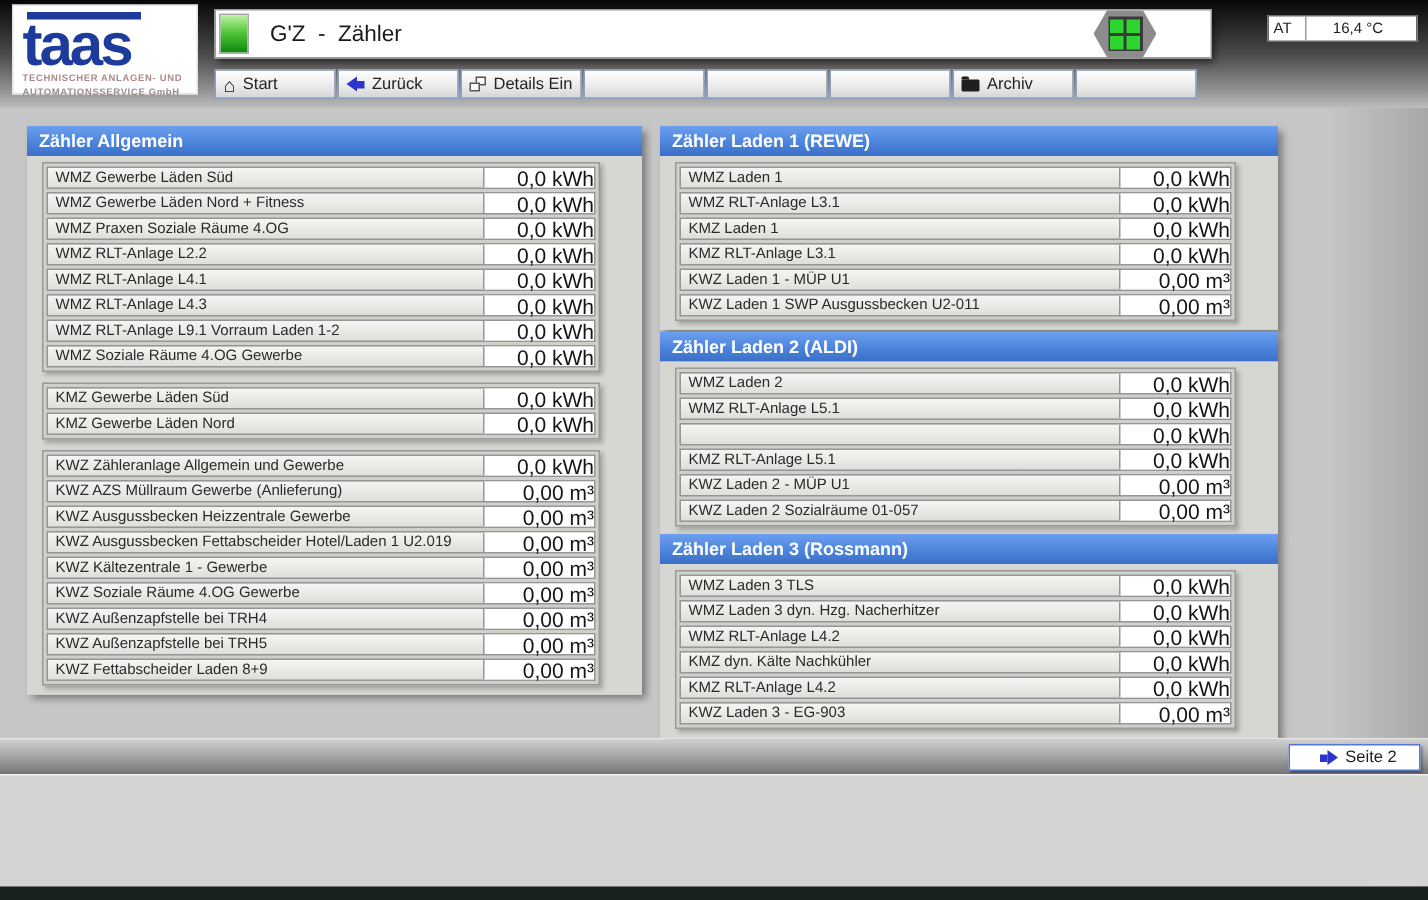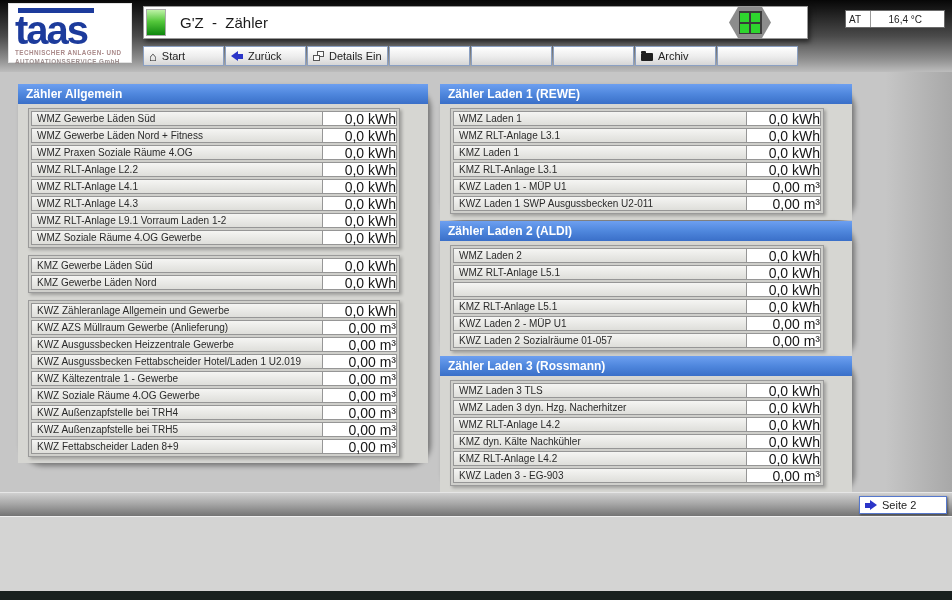--- a/index.html
+++ b/index.html
@@ -56,7 +56,7 @@
   .tbi-folder::before { content:''; position:absolute; top:-2px; left:0; width:5px; height:2px; background:#1f1f1f; border-radius:1px 1px 0 0; }
 
   
-  .panel { position:absolute; box-shadow:3px 3px 5px rgba(0,0,0,0.40);border-radius:22px; }
+  .panel { position:absolute; box-shadow:3px 3px 5px rgba(0,0,0,0.40); }
   .panel-header { height:20px; background:linear-gradient(180deg,#6d9ff0 0%,#4f87dd 50%,#3a6fc8 100%);
     color:#ffffff; font-weight:bold; font-size:12px; display:flex; align-items:center; padding-left:8px; }
   .panel-body { background:#d6d6d2; padding:4px 28px 6px 10px; }

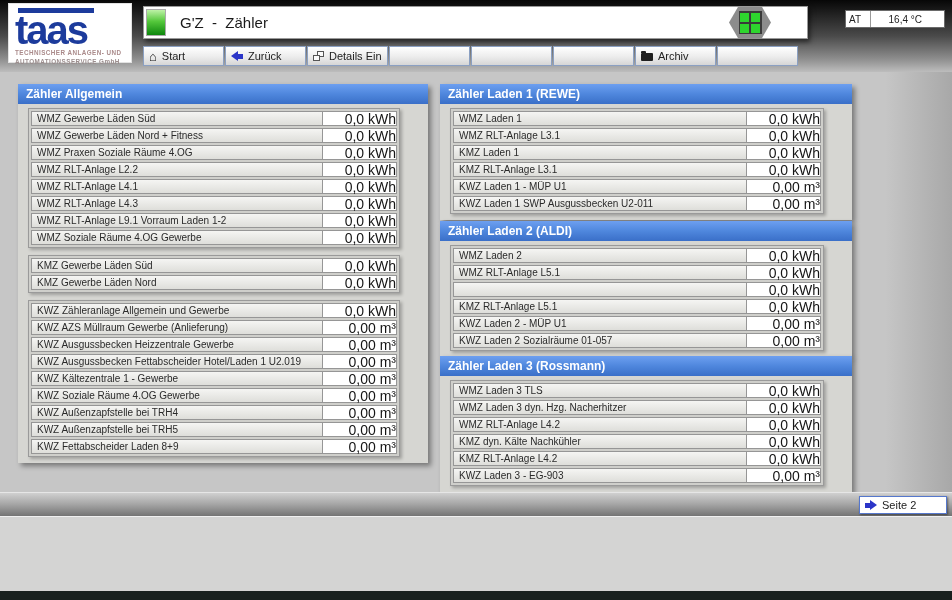--- a/index.html
+++ b/index.html
@@ -81,7 +81,7 @@
     background:linear-gradient(180deg,#d0d0d0 0%,#a9a9a9 45%,#747474 100%); border-top:1px solid #e6e6e6; }
   .page-btn { position:absolute; top:3px; right:5px; width:88px; height:18px; background:#ffffff;
     border:1px solid #5577cc; display:flex; align-items:center; gap:5px; padding-left:5px;
-    font-size:11px; color:#222; cursor:pointer; box-shadow:1px 1px 2px rgba(0,0,0,0.45); }
+    font-size:11px; color:#222; cursor:pointer; box-shadow:1px 1px 2px rgba(0,0,0,0.45);justify-content:center; }
   .pg-arrow { display:inline-flex; align-items:center; }
   .pg-arrow .tail { width:5px; height:5px; background:#2b35c8; }
   .pg-arrow .tri { width:0; height:0; border-top:5px solid transparent; border-bottom:5px solid transparent; border-left:7px solid #2b35c8; }

